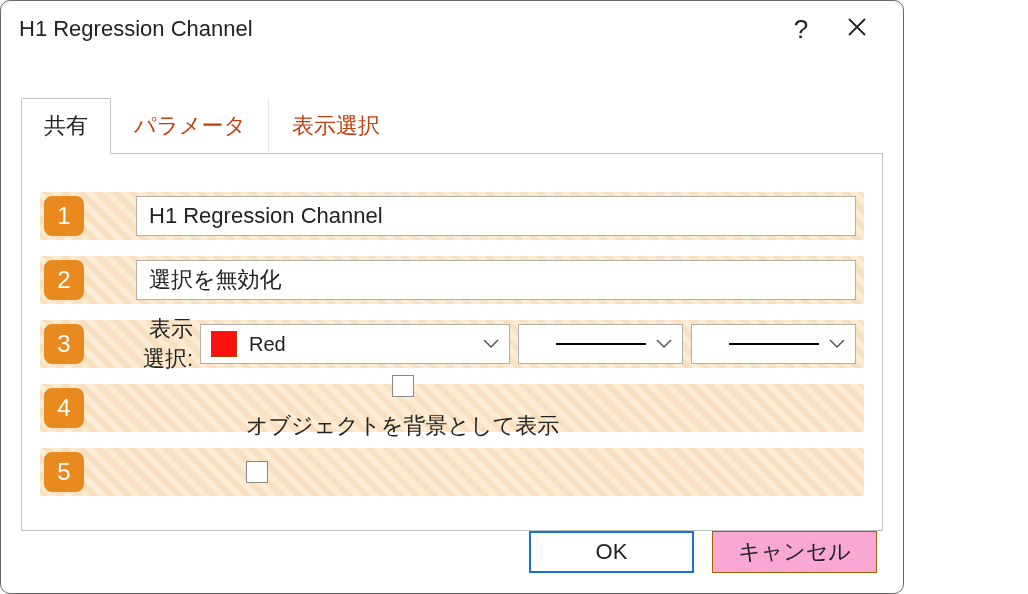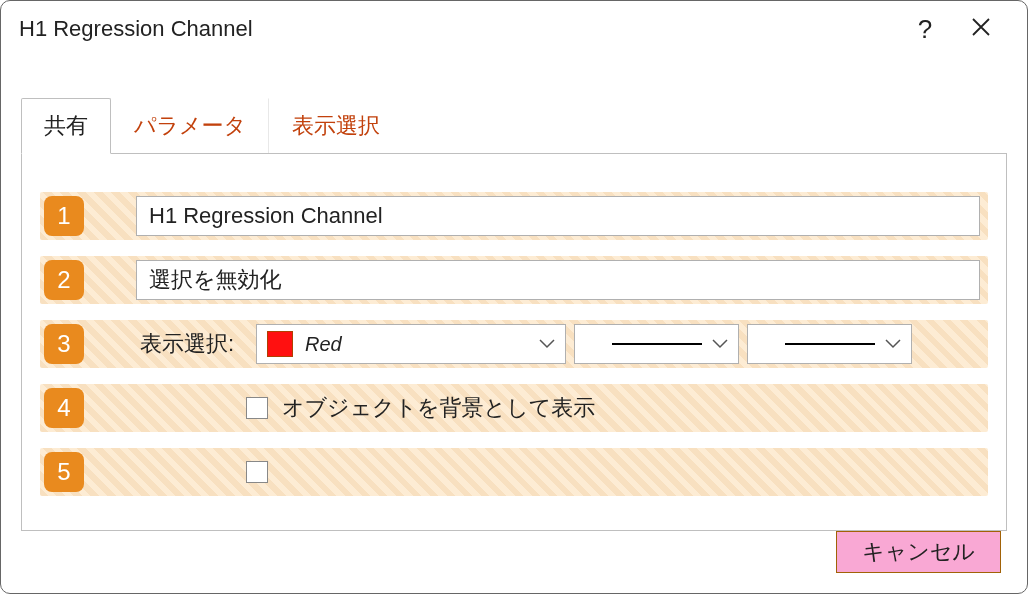--- a/index.html
+++ b/index.html
@@ -12,7 +12,7 @@
     background:#fff;
   }
   .window {
-    width:1028px; height:594px;
+    width:904px; height:594px;
     border:1px solid #666;
     border-radius:10px;
     background:#fff;

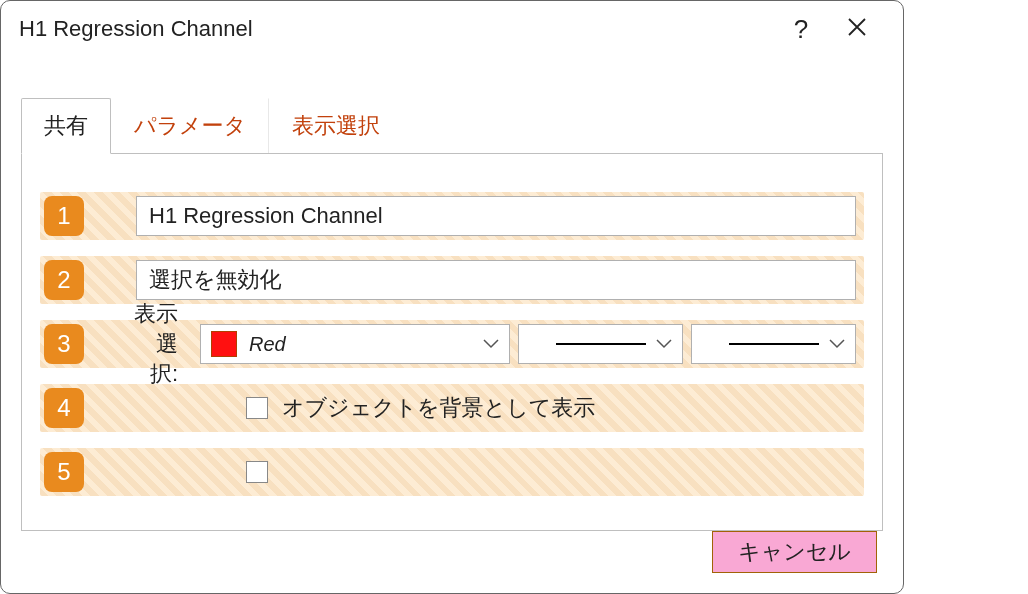--- a/index.html
+++ b/index.html
@@ -113,7 +113,7 @@
     margin-left:6px;
   }
   .style-group {
-    display:flex; flex:1; gap:8px; margin-left:16px;font-style:italic;
+    display:flex; flex:1; gap:8px; margin-left:1px;
   }
   .combo {
     height:40px;

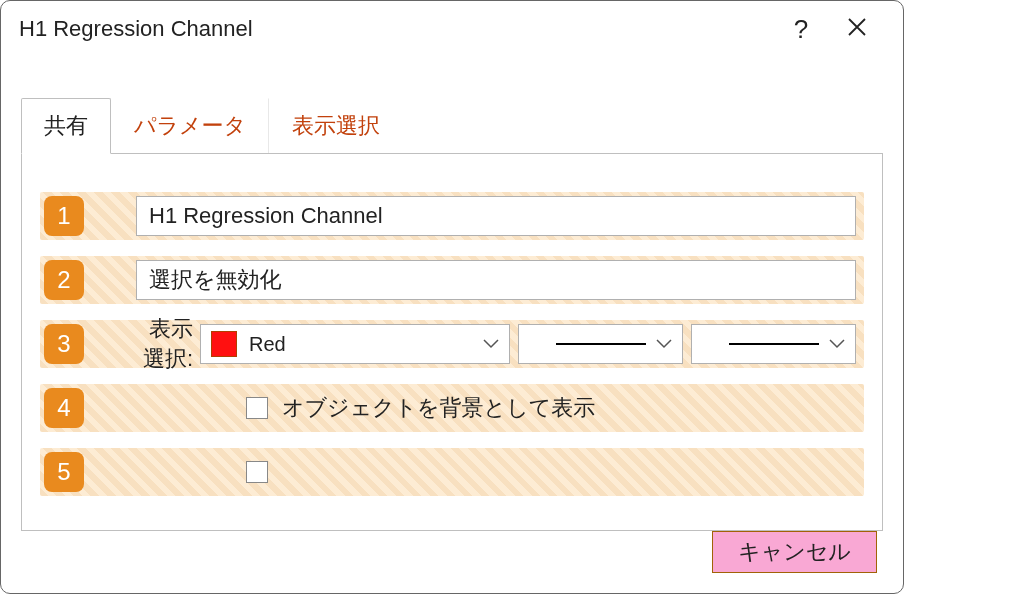--- a/index.html
+++ b/index.html
@@ -143,6 +143,7 @@
     display:flex; align-items:center; gap:14px;
     margin-left:6px;
     font-size:22px;
+    flex-direction:column;
   }
   .checkbox {
     width:22px; height:22px;

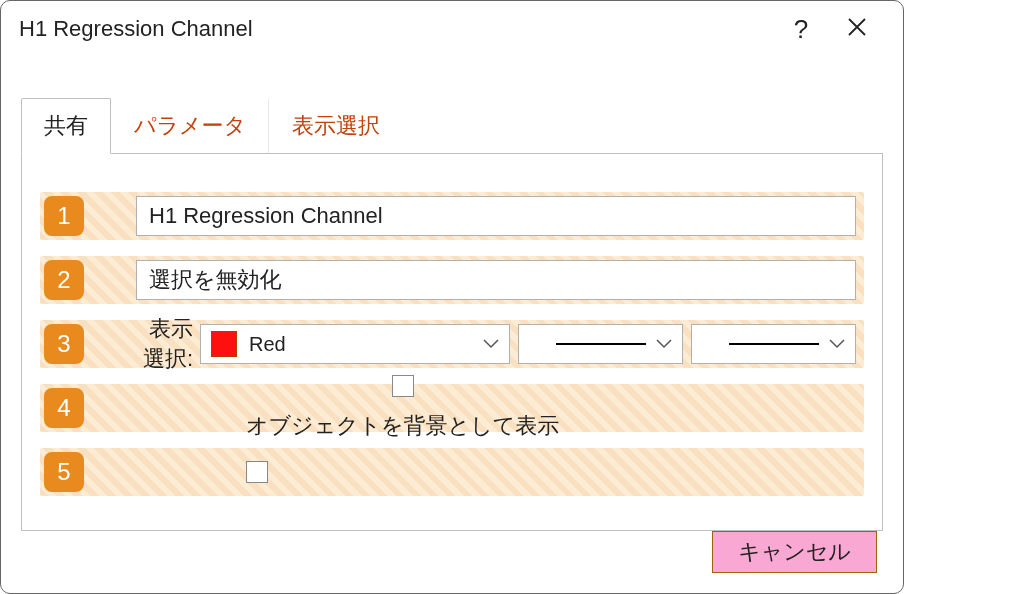--- a/index.html
+++ b/index.html
@@ -269,6 +269,9 @@
   </div>
 
   <div class="footer">
+    <div class="btn primary">
+      <span>OK</span>
+    </div>
     <div class="btn">
       <span>キャンセル</span>
     </div>

